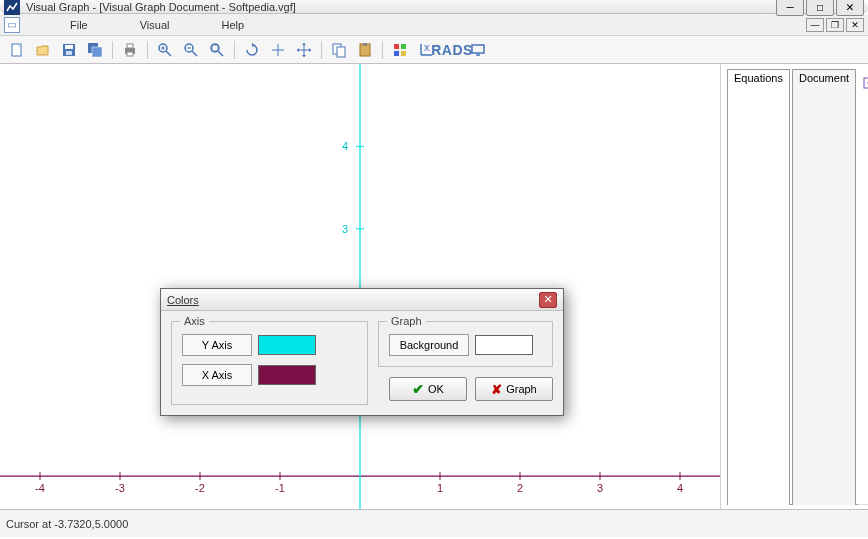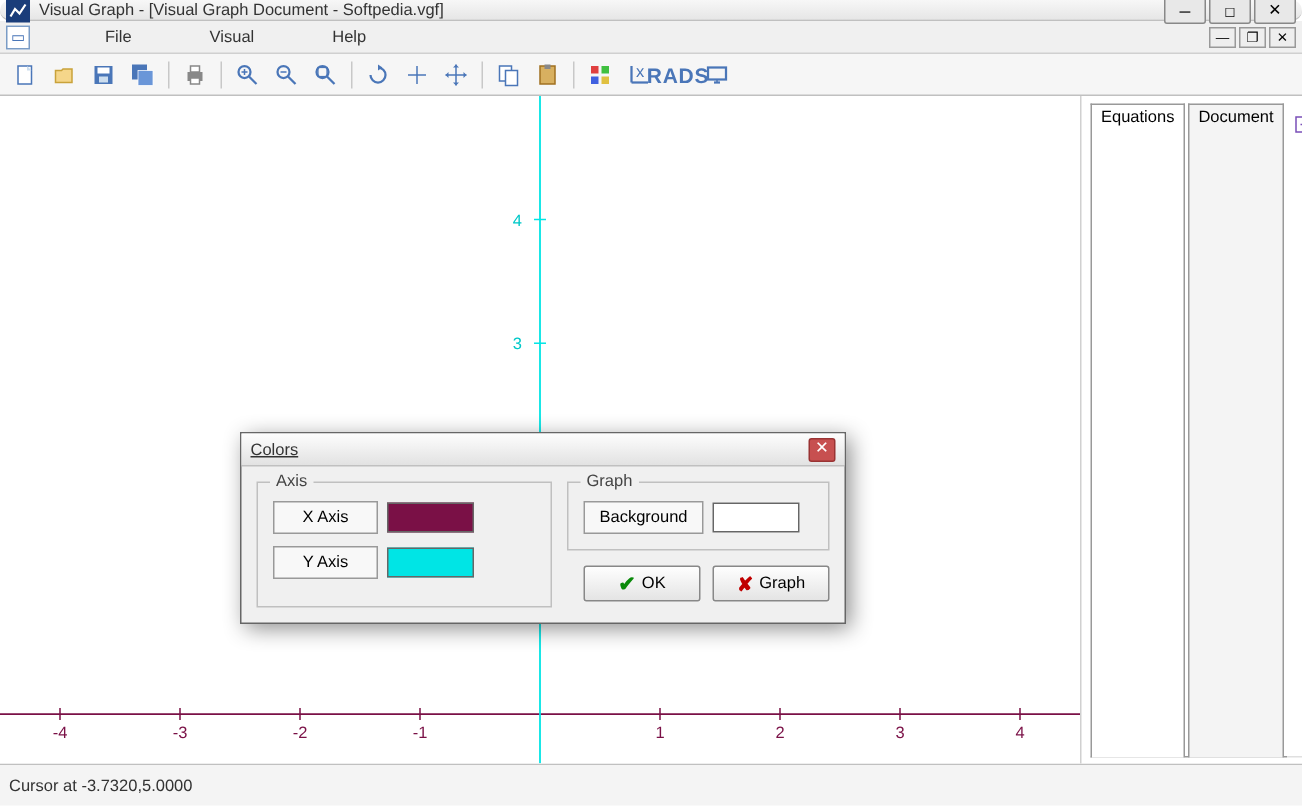--- a/index.html
+++ b/index.html
@@ -300,12 +300,12 @@
     <div class="fieldset">
       <div class="legend">Axis</div>
       <div class="color-row">
+        <button class="color-btn">Y Axis</button>
+        <div class="color-swatch" style="background:#00e5e5"></div>
+      </div>
+      <div class="color-row">
         <button class="color-btn">X Axis</button>
         <div class="color-swatch" style="background:#7a1046"></div>
-      </div>
-      <div class="color-row">
-        <button class="color-btn">Y Axis</button>
-        <div class="color-swatch" style="background:#00e5e5"></div>
       </div>
     </div>
     <div class="right-col">

